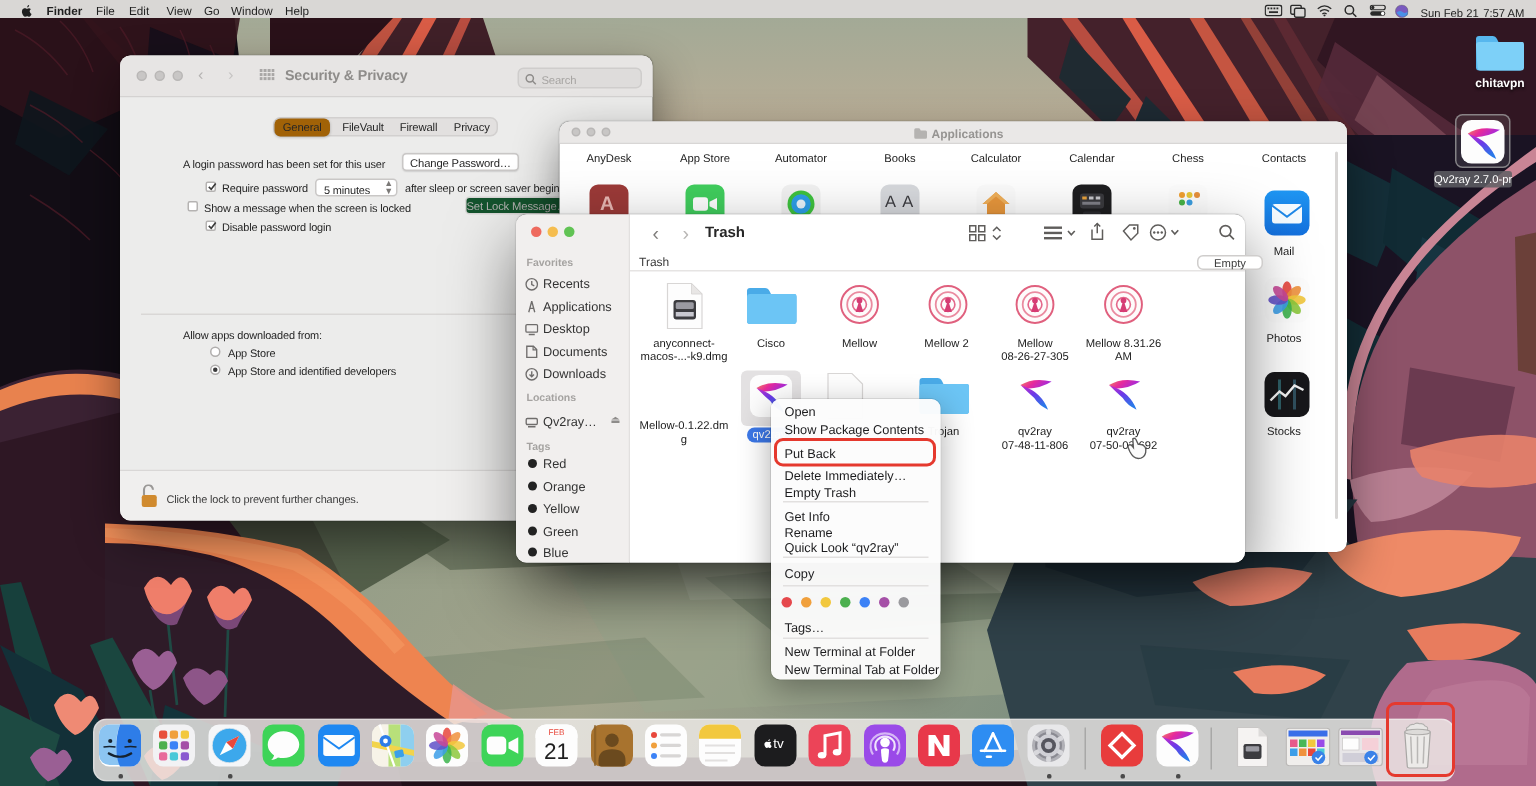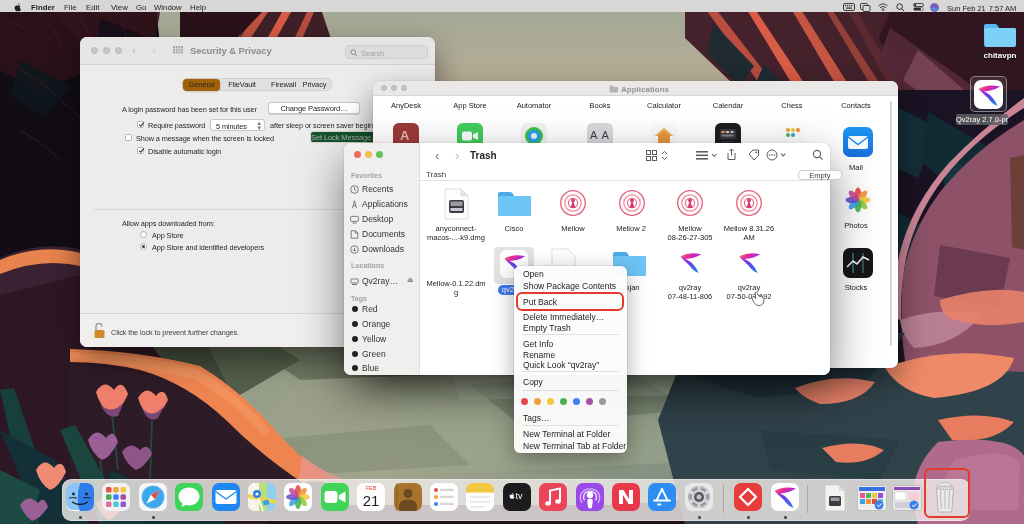--- a/index.html
+++ b/index.html
@@ -242,7 +242,7 @@
  <div class="abs" style="left:102px;top:41px;width:150px;height:13px;background:#e2e0df;border:0.5px solid #d2d0cf;border-radius:5px"></div>
  <div class="abs" style="left:103px;top:41.5px;width:37px;height:12px;background:#a16207;border-radius:4px;box-shadow:0 0.5px 2px rgba(0,0,0,0.25);font-size:7.5px;text-align:center;line-height:12px">General</div>
  <div class="abs" style="left:143px;top:43px;width:38px;font-size:7.5px;text-align:center">FileVault</div>
- <div class="abs" style="left:182px;top:43px;width:34px;font-size:7.5px;text-align:right">Firewall</div>
+ <div class="abs" style="left:182px;top:43px;width:34px;font-size:7.5px;text-align:center">Firewall</div>
  <div class="abs" style="left:218px;top:43px;width:33px;font-size:7.5px;text-align:center">Privacy</div>
 
  <div class="abs" style="left:42px;top:68px">A login password has been set for this user</div>

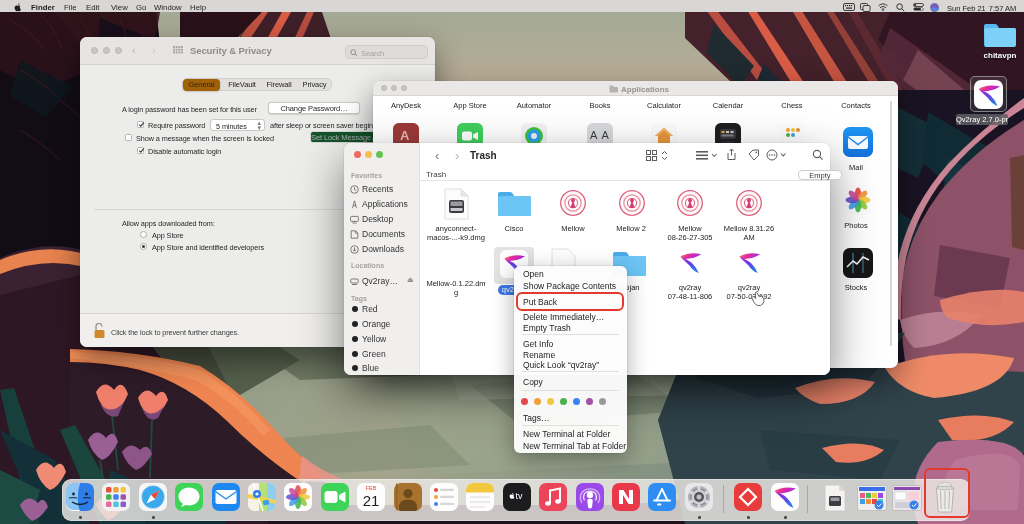--- a/index.html
+++ b/index.html
@@ -246,7 +246,7 @@
  <div class="abs" style="left:218px;top:43px;width:33px;font-size:7.5px;text-align:center">Privacy</div>
 
  <div class="abs" style="left:42px;top:68px">A login password has been set for this user</div>
- <div class="abs" style="left:188px;top:65px;width:92px;height:12px;background:#fff;border:0.5px solid #c9c7c6;border-radius:3px;box-shadow:0 0.5px 1px rgba(0,0,0,0.12);font-size:7.5px;text-align:center;line-height:12px;white-space:nowrap">Change Password…</div>
+ <div class="abs" style="left:188px;top:65px;width:78px;height:12px;background:#fff;border:0.5px solid #c9c7c6;border-radius:3px;box-shadow:0 0.5px 1px rgba(0,0,0,0.12);font-size:7.5px;text-align:center;line-height:12px;white-space:nowrap">Change Password…</div>
 
  <div class="abs" style="left:57px;top:84px;width:7px;height:7px;background:#fff;border:0.5px solid #b5b3b2;border-radius:1.5px"></div>
  <svg class="abs" style="left:57.5px;top:84px" width="7" height="7" viewBox="0 0 7 7">

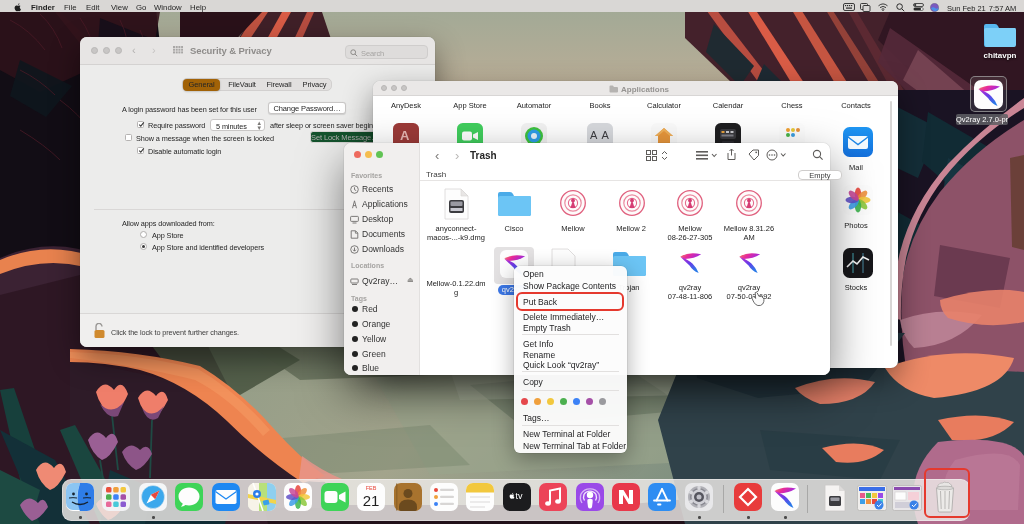--- a/index.html
+++ b/index.html
@@ -267,7 +267,7 @@
  <svg class="abs" style="left:57.5px;top:110px" width="7" height="7" viewBox="0 0 7 7">
         <path d="M1.2,3.6 L2.8,5.2 L5.8,1.4" stroke="#3b3b3b" stroke-width="1.1" fill="none"></path>
       </svg>
- <div class="abs" style="left:68px;top:110px">Disable automatic login</div>
+ <div class="abs" style="left:68px;top:110px">Disable password login</div>
 
  <div class="abs" style="left:14px;top:172px;width:327px;height:1px;background:#d9d7d6"></div>
 

